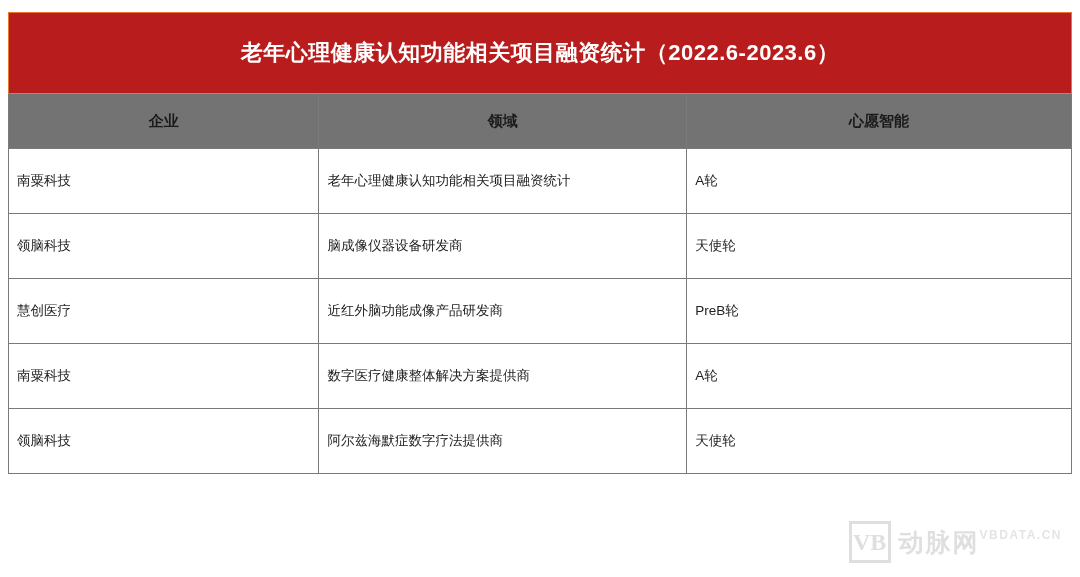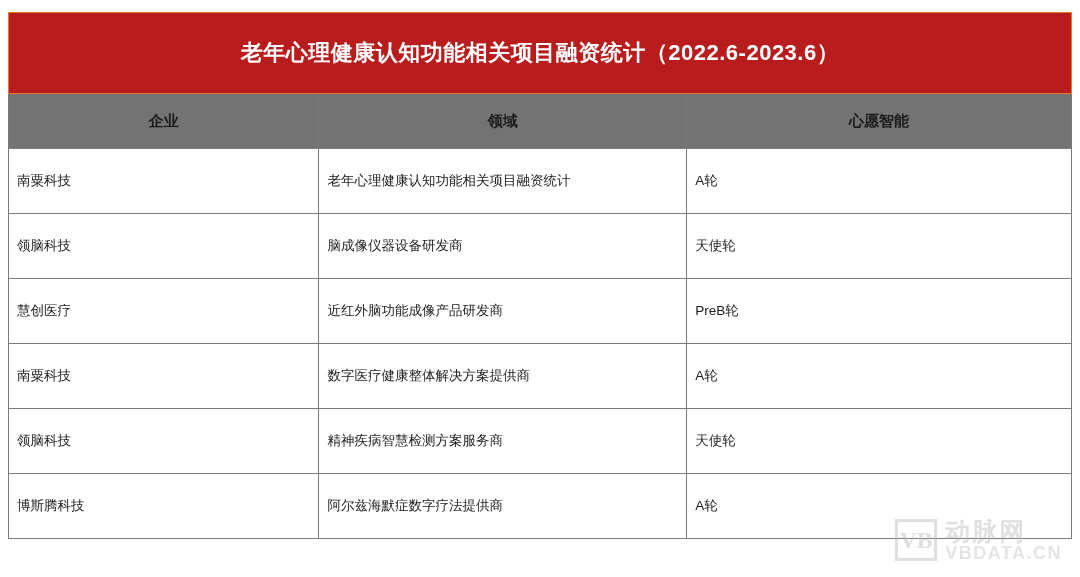--- a/index.html
+++ b/index.html
@@ -157,7 +157,7 @@
         </tr>
         <tr class="data-row">
           <td>领脑科技</td>
-          <td>精神疾病智慧检测方案服务商</td>
+          <td>阿尔兹海默症数字疗法提供商</td>
           <td>天使轮</td>
         </tr>
         <tr class="data-row">

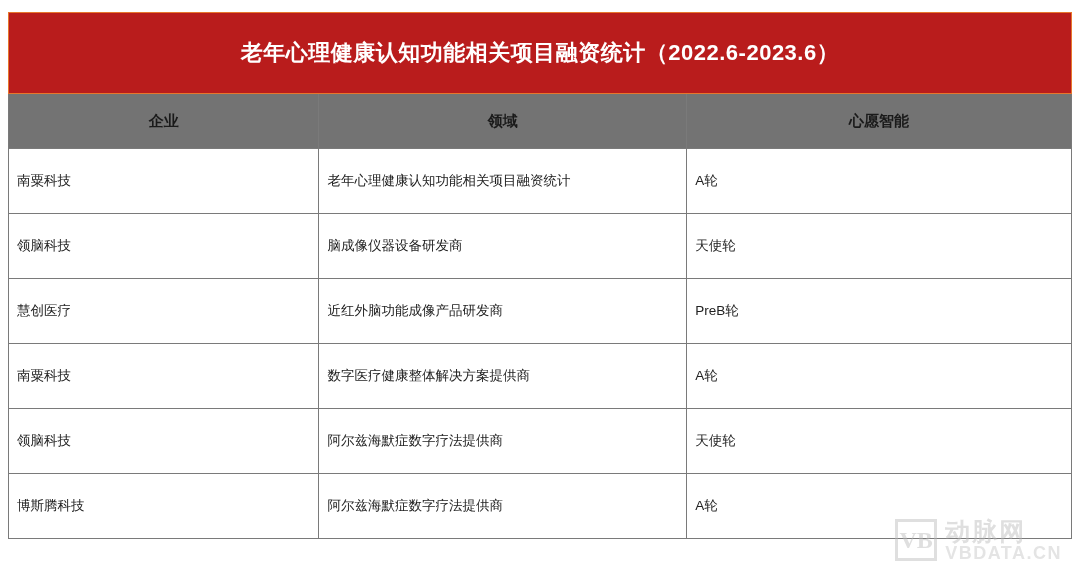--- a/index.html
+++ b/index.html
@@ -160,11 +160,6 @@
           <td>阿尔兹海默症数字疗法提供商</td>
           <td>天使轮</td>
         </tr>
-        <tr class="data-row">
-          <td>博斯腾科技</td>
-          <td>阿尔兹海默症数字疗法提供商</td>
-          <td>A轮</td>
-        </tr>
       </tbody>
     </table>
   </div>

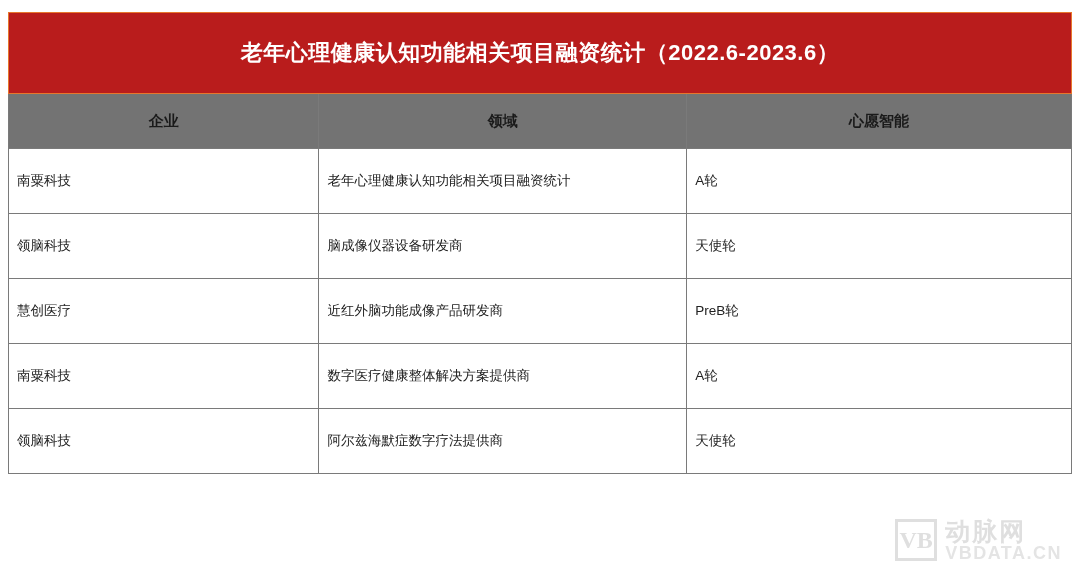--- a/index.html
+++ b/index.html
@@ -97,7 +97,6 @@
   }
   .wm-text {
     display: flex;
-    flex-direction: column;
     line-height: 1.05;
   }
   .wm-cn {

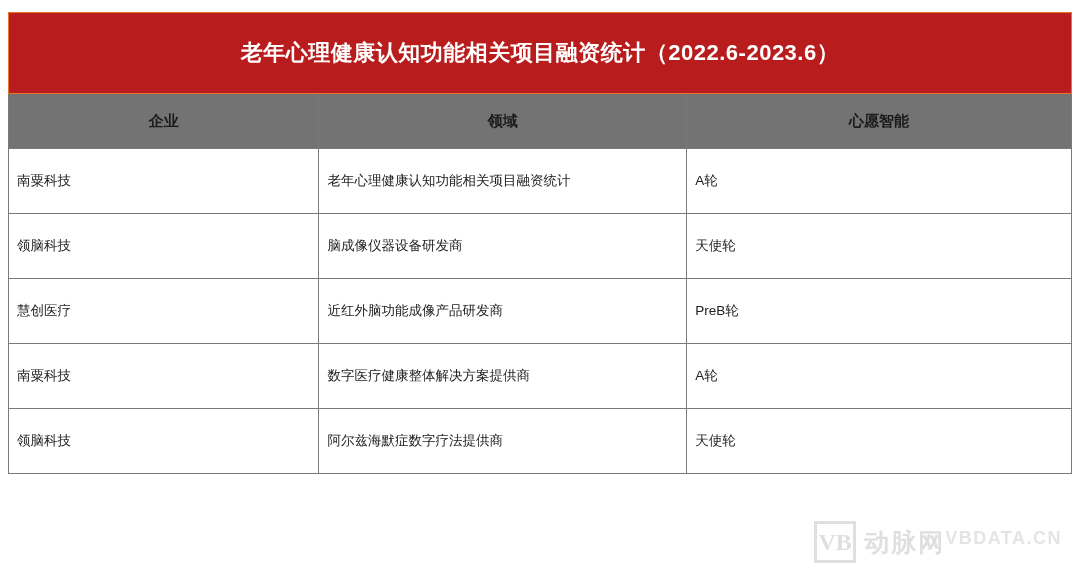--- a/index.html
+++ b/index.html
@@ -106,7 +106,7 @@
     letter-spacing: 2px;
   }
   .wm-en {
-    font-size: 18px;
+    font-size: 12px;
     font-weight: bold;
     color: #c4c4c4;
     letter-spacing: 1.5px;

